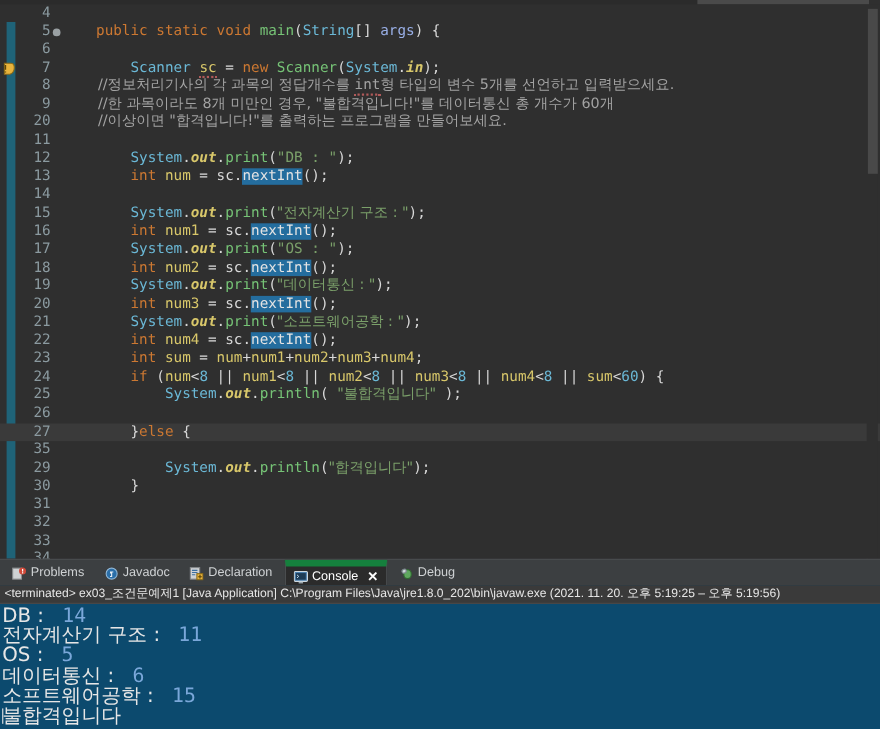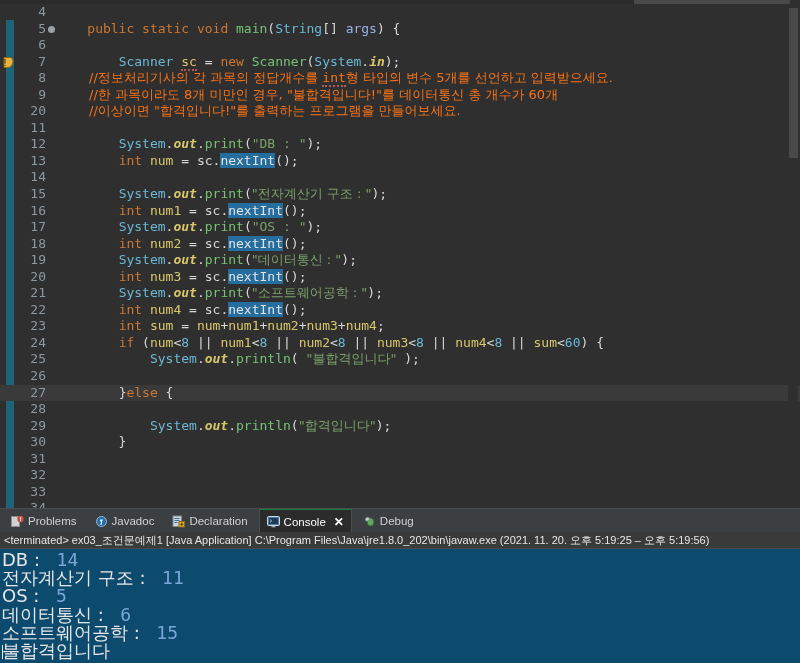--- a/index.html
+++ b/index.html
@@ -94,7 +94,7 @@
   .param { color: #9ab0e8; }
   .str   { color: #7ba06a; }
   .num   { color: #6bb8d6; }
-  .cmt   { color: #f97316; }
+  .cmt   { color: #a3a3a3; }
   .plain { color: #d8d8d8; }
   .sel   { background: #246d9e; color: #e3e3e3; }
   .squig {

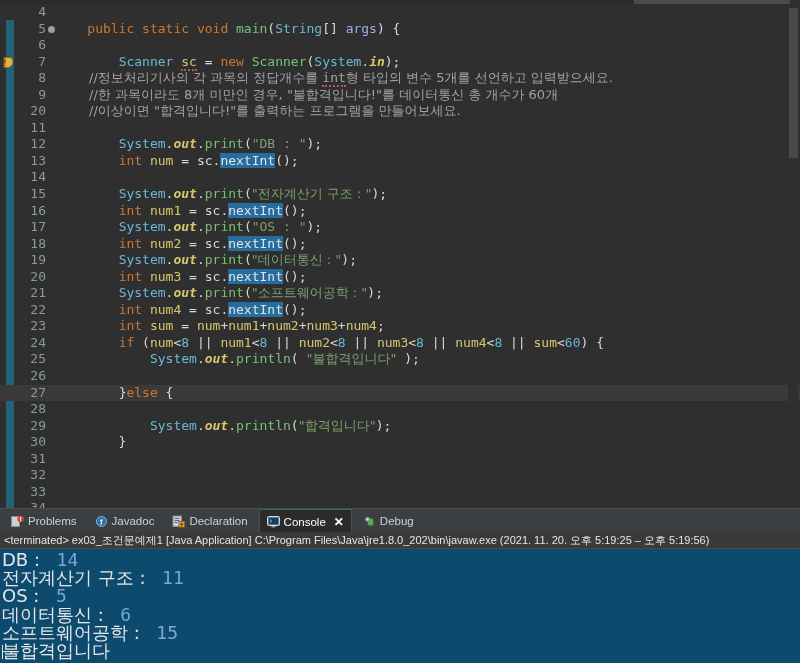--- a/index.html
+++ b/index.html
@@ -234,7 +234,7 @@
         <div class="row"><span class="lineno">25</span><span class="code"><span class="plain">            </span><span class="type">System</span><span class="plain">.</span><span class="fld">out</span><span class="plain">.</span><span class="meth">println</span><span class="plain">( </span><span class="str korean">"불합격입니다"</span><span class="plain"> );</span></span></div>
         <div class="row"><span class="lineno">26</span><span class="code"></span></div>
         <div class="row current"><span class="lineno">27</span><span class="code"><span class="plain">        </span><span class="plain">}</span><span class="kw">else</span><span class="plain"> {</span></span></div>
-        <div class="row"><span class="lineno">28</span><span class="code"></span></div>
+        <div class="row"><span class="lineno">35</span><span class="code"></span></div>
         <div class="row"><span class="lineno">29</span><span class="code"><span class="plain">            </span><span class="type">System</span><span class="plain">.</span><span class="fld">out</span><span class="plain">.</span><span class="meth">println</span><span class="plain">(</span><span class="str korean">"합격입니다"</span><span class="plain">);</span></span></div>
         <div class="row"><span class="lineno">30</span><span class="code"><span class="plain">        }</span></span></div>
         <div class="row"><span class="lineno">31</span><span class="code"></span></div>

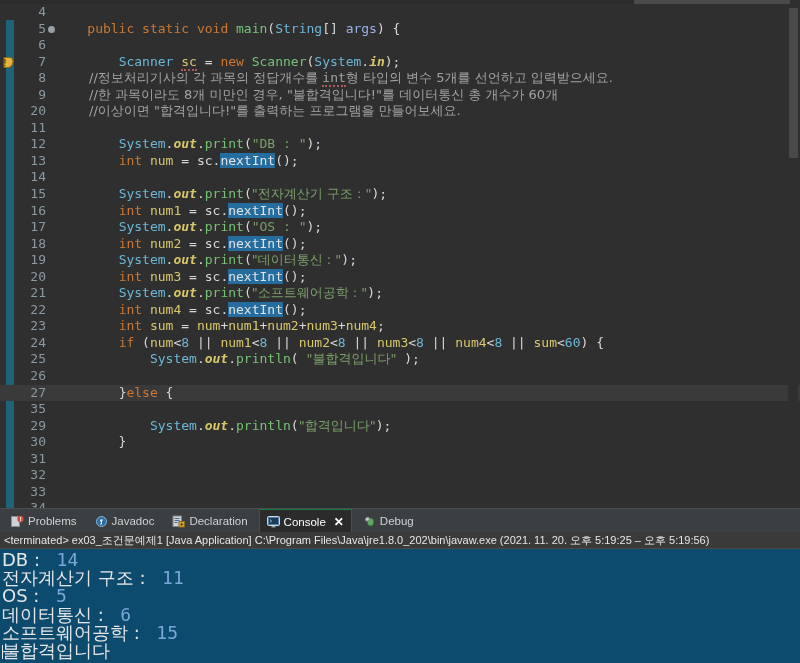--- a/index.html
+++ b/index.html
@@ -124,7 +124,7 @@
   .tab.active {
     background: #2b2b2b;
     color: #ffffff;
-    border-top: 1px solid #15803d;
+    border-top: 6px solid #15803d;
     border-left: 1px solid #4a4d4f;
     border-right: 1px solid #4a4d4f;
   }

